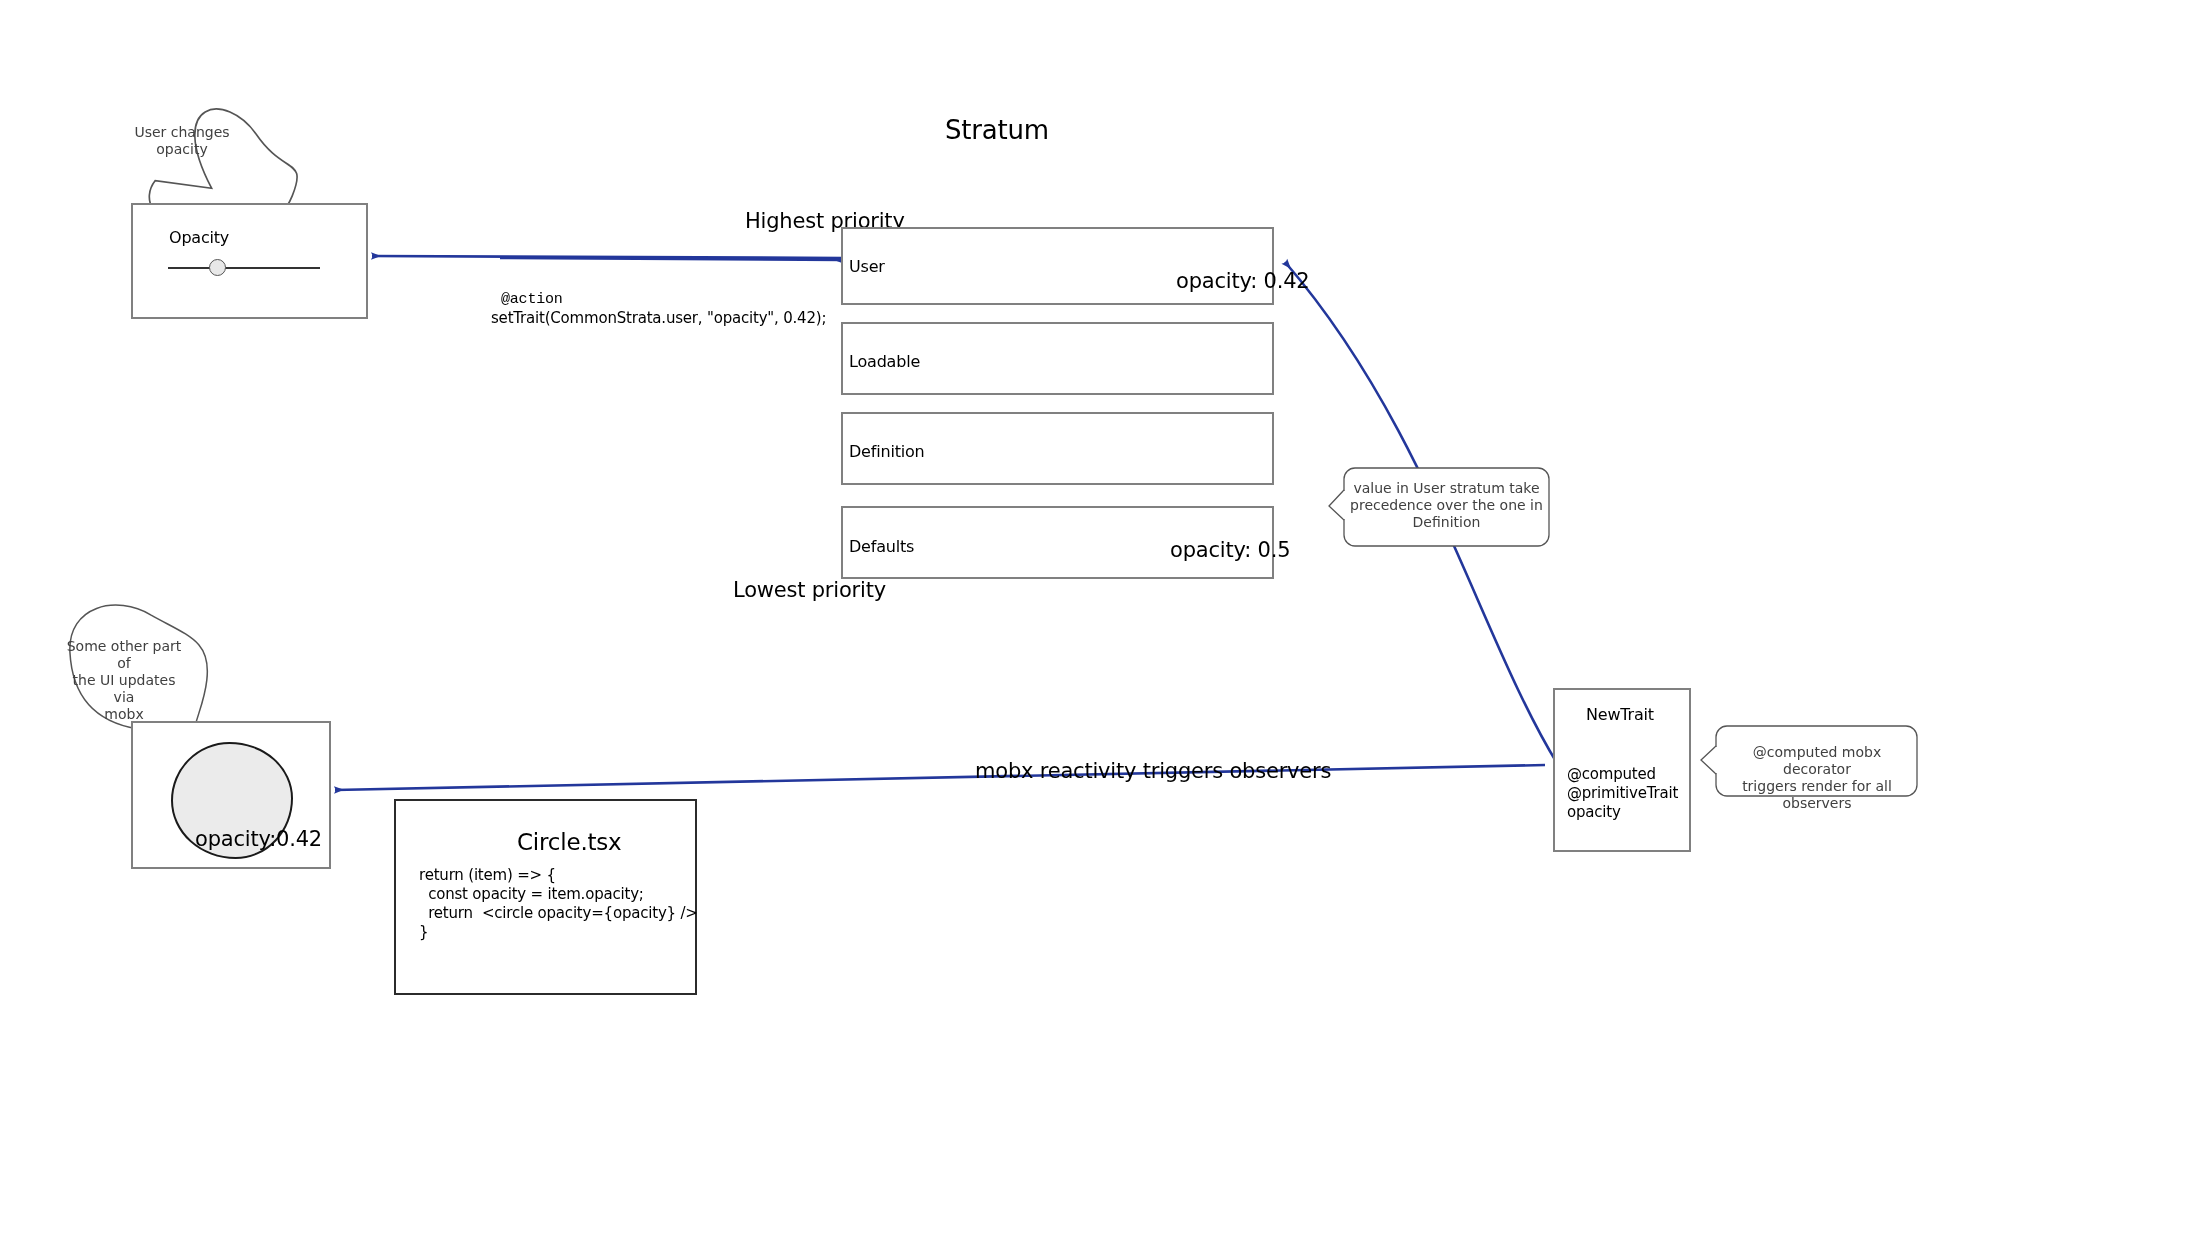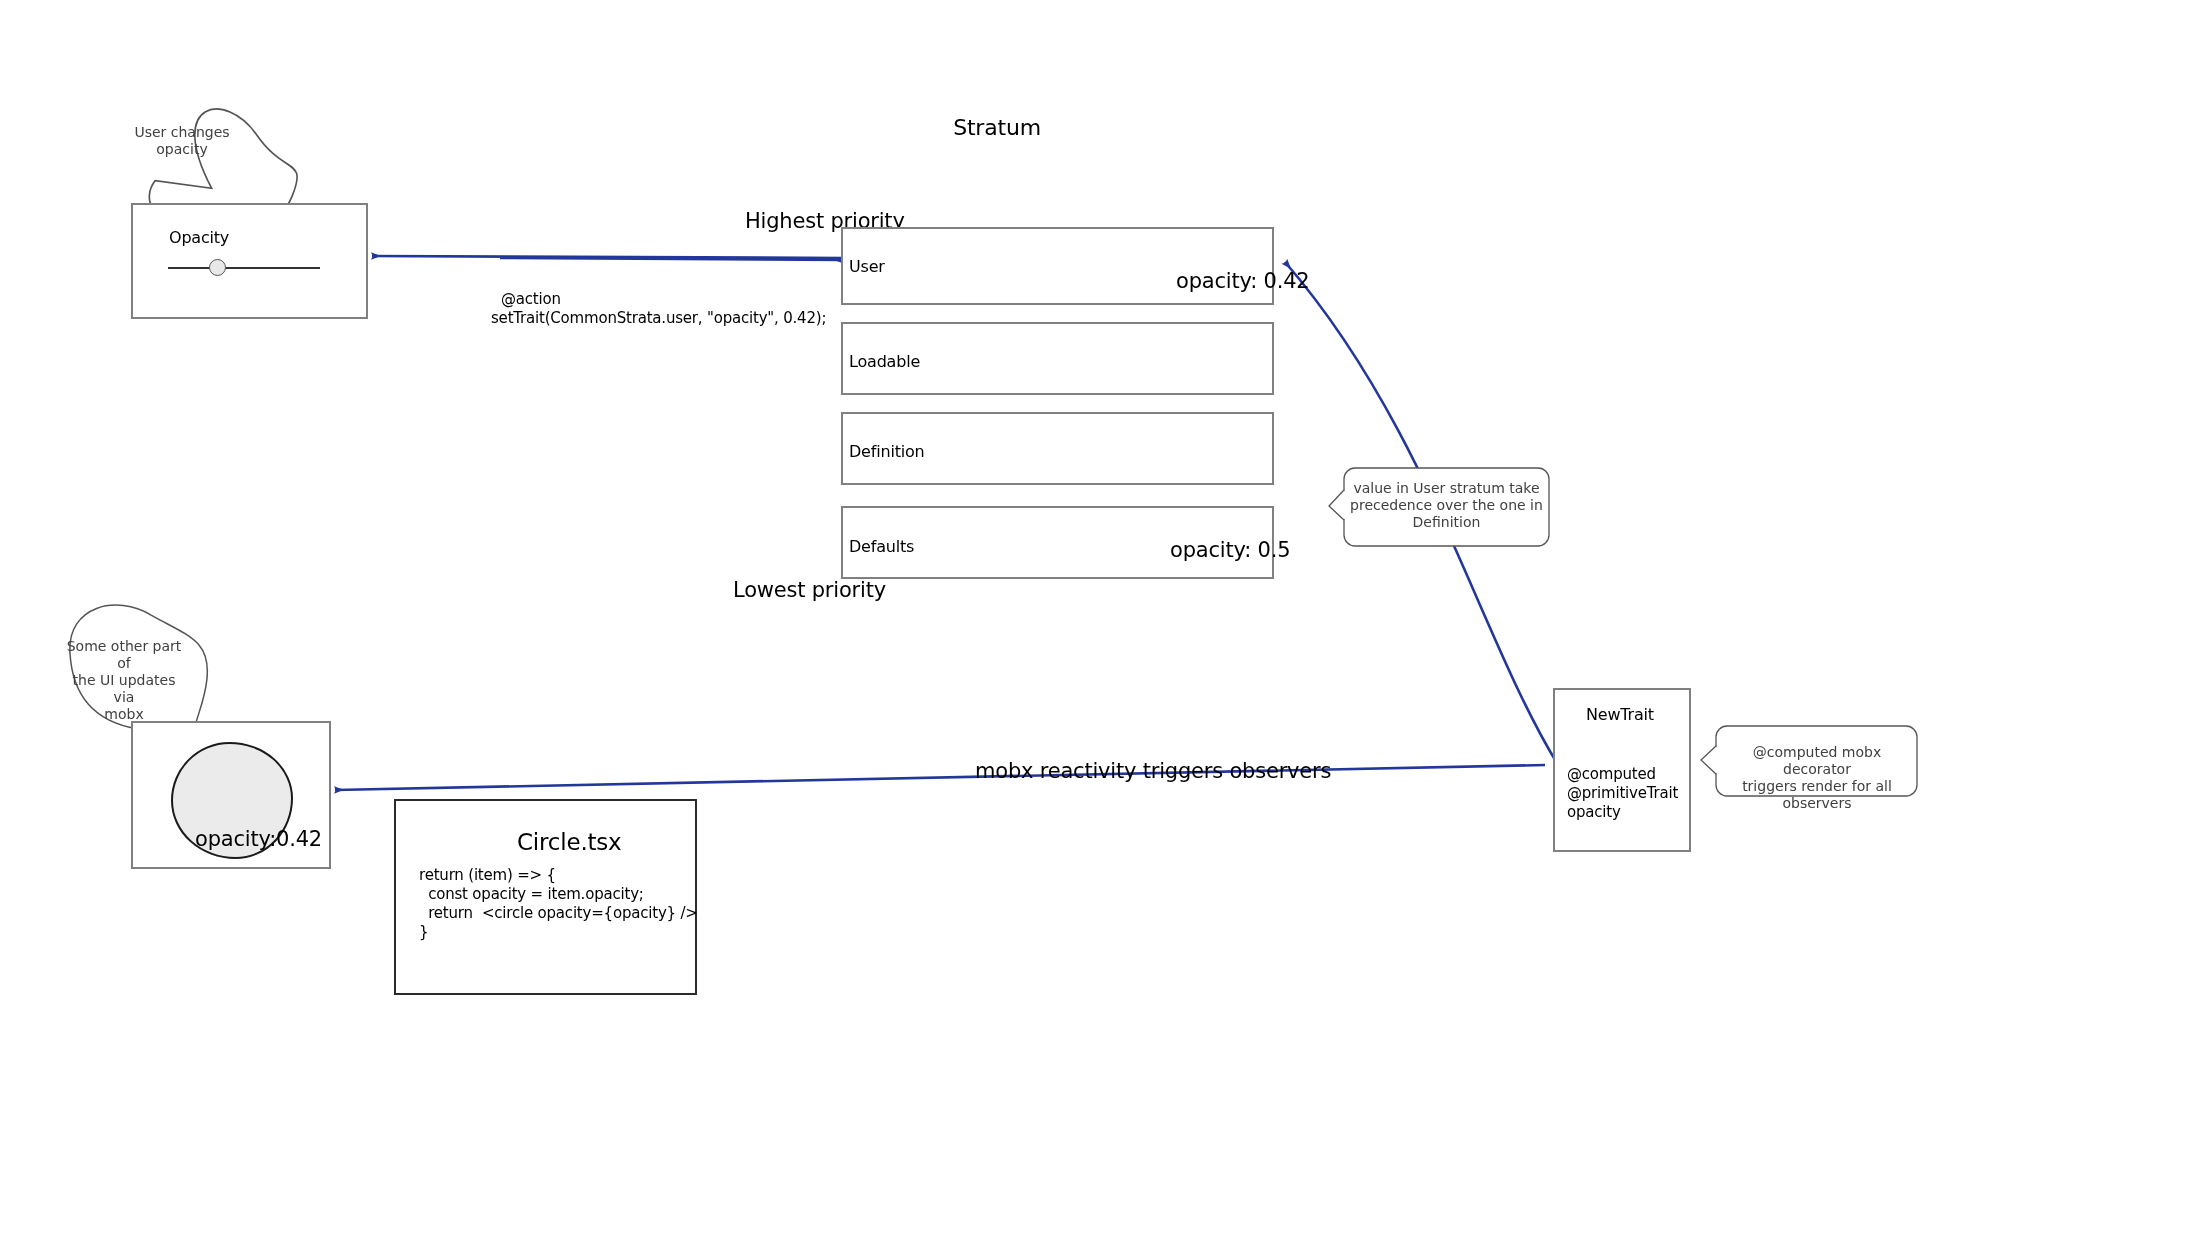--- a/index.html
+++ b/index.html
@@ -40,7 +40,7 @@
     letter-spacing: -0.2px;
   }
   .title {
-    font-size: 22px;
+    font-size: 26px;
     text-align: center;
   }
   .label {

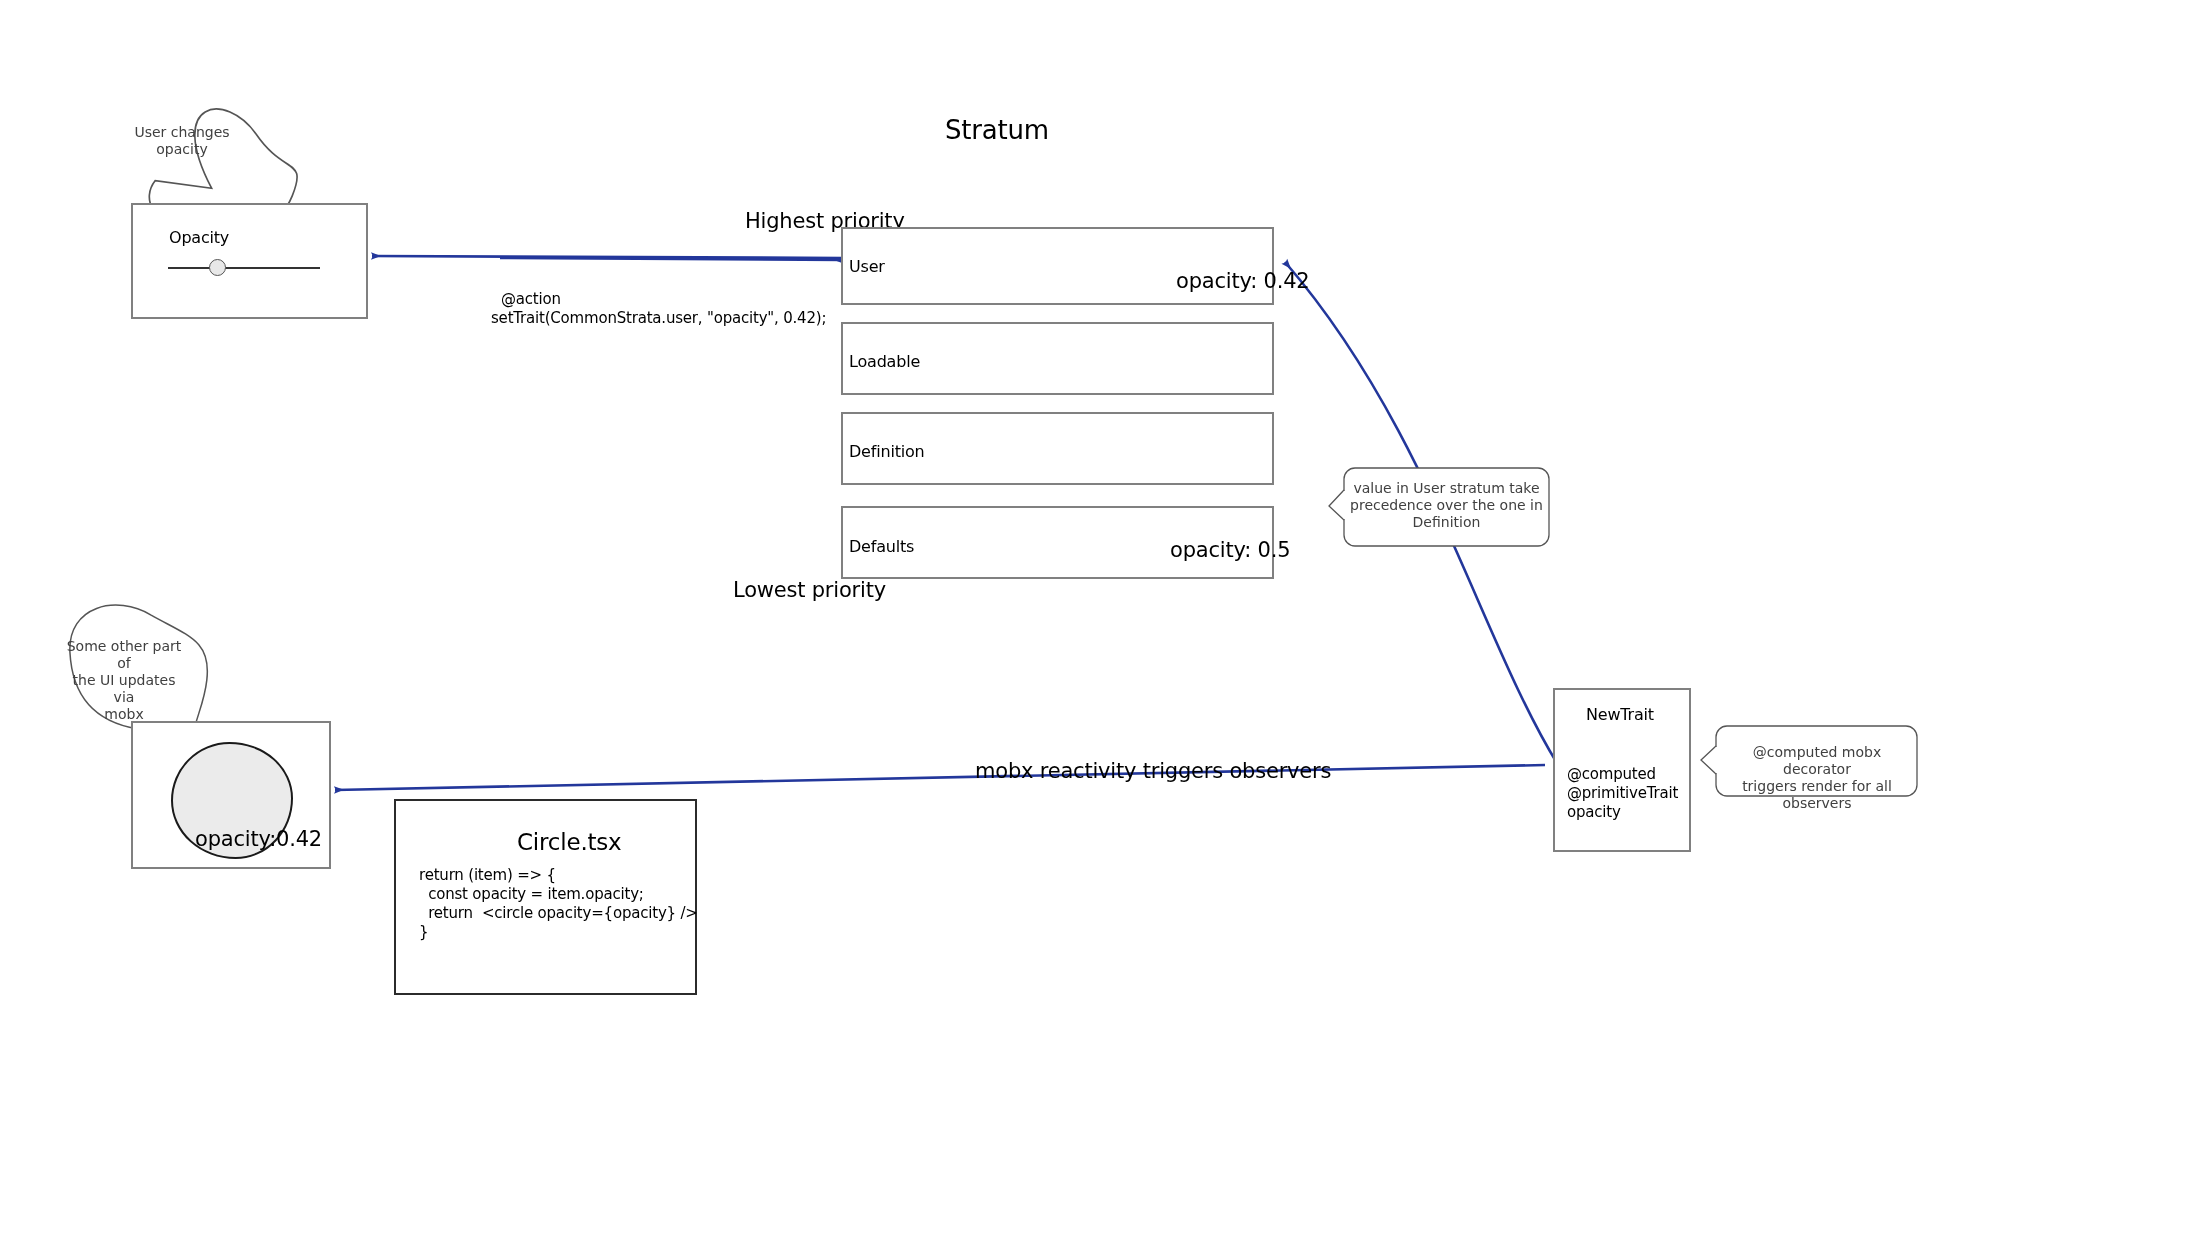--- a/index.html
+++ b/index.html
@@ -138,7 +138,7 @@
   <div class="callout-text" style="left:124px; top:124px; width:116px; white-space:pre-line;">User changes
 opacity</div>
 
-  <div class="txt code" style="left:501px; top:290px;">@action</div>
+  <div class="txt code" style="left:501px; top:290px;font-family:Liberation Mono, monospace;">@action</div>
   <div class="txt code" style="left:491px; top:309px;">setTrait(CommonStrata.user, "opacity", 0.42);</div>
 
   <div class="txt smalllabel" style="left:745px; top:209px;">Highest priority</div>

